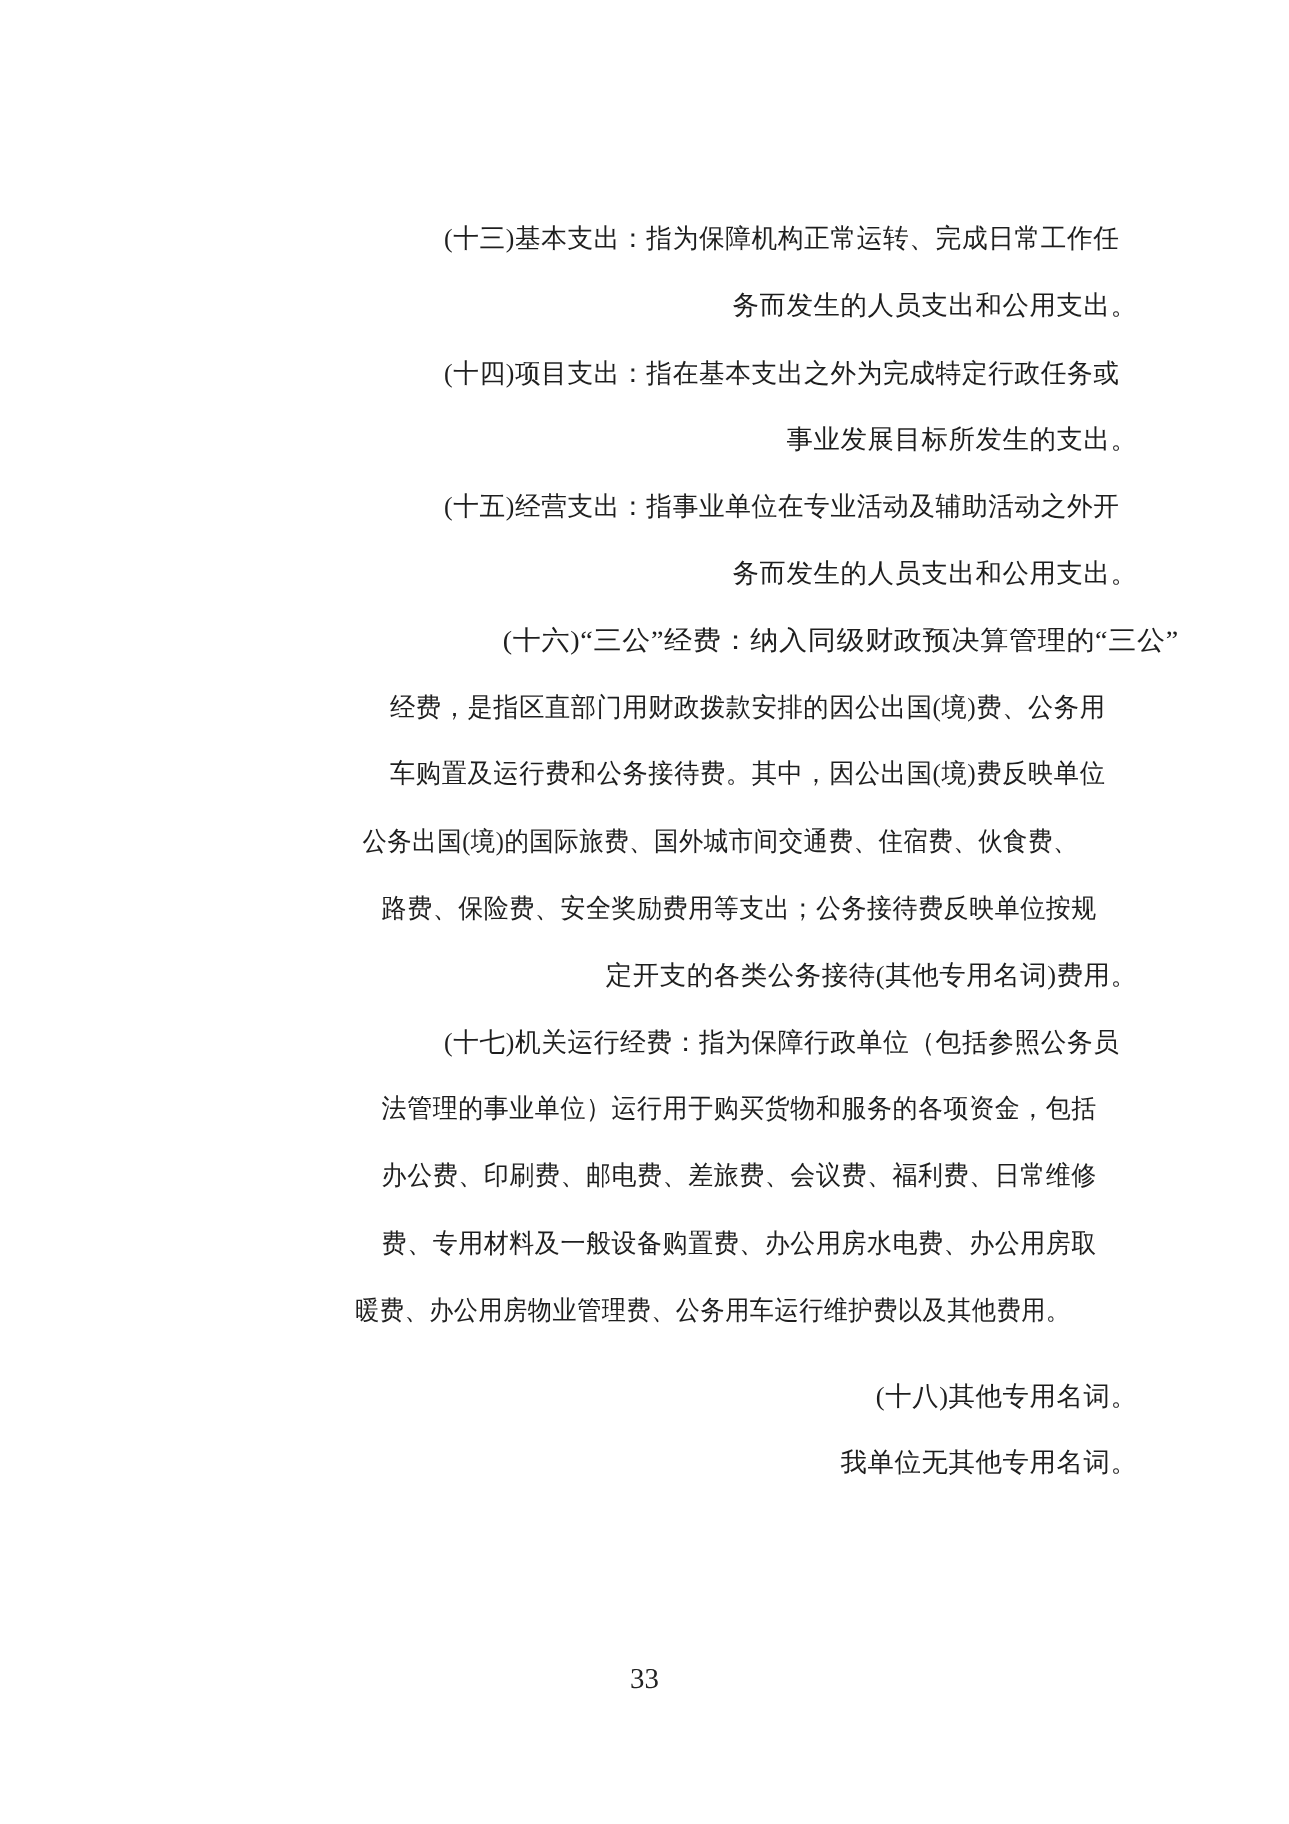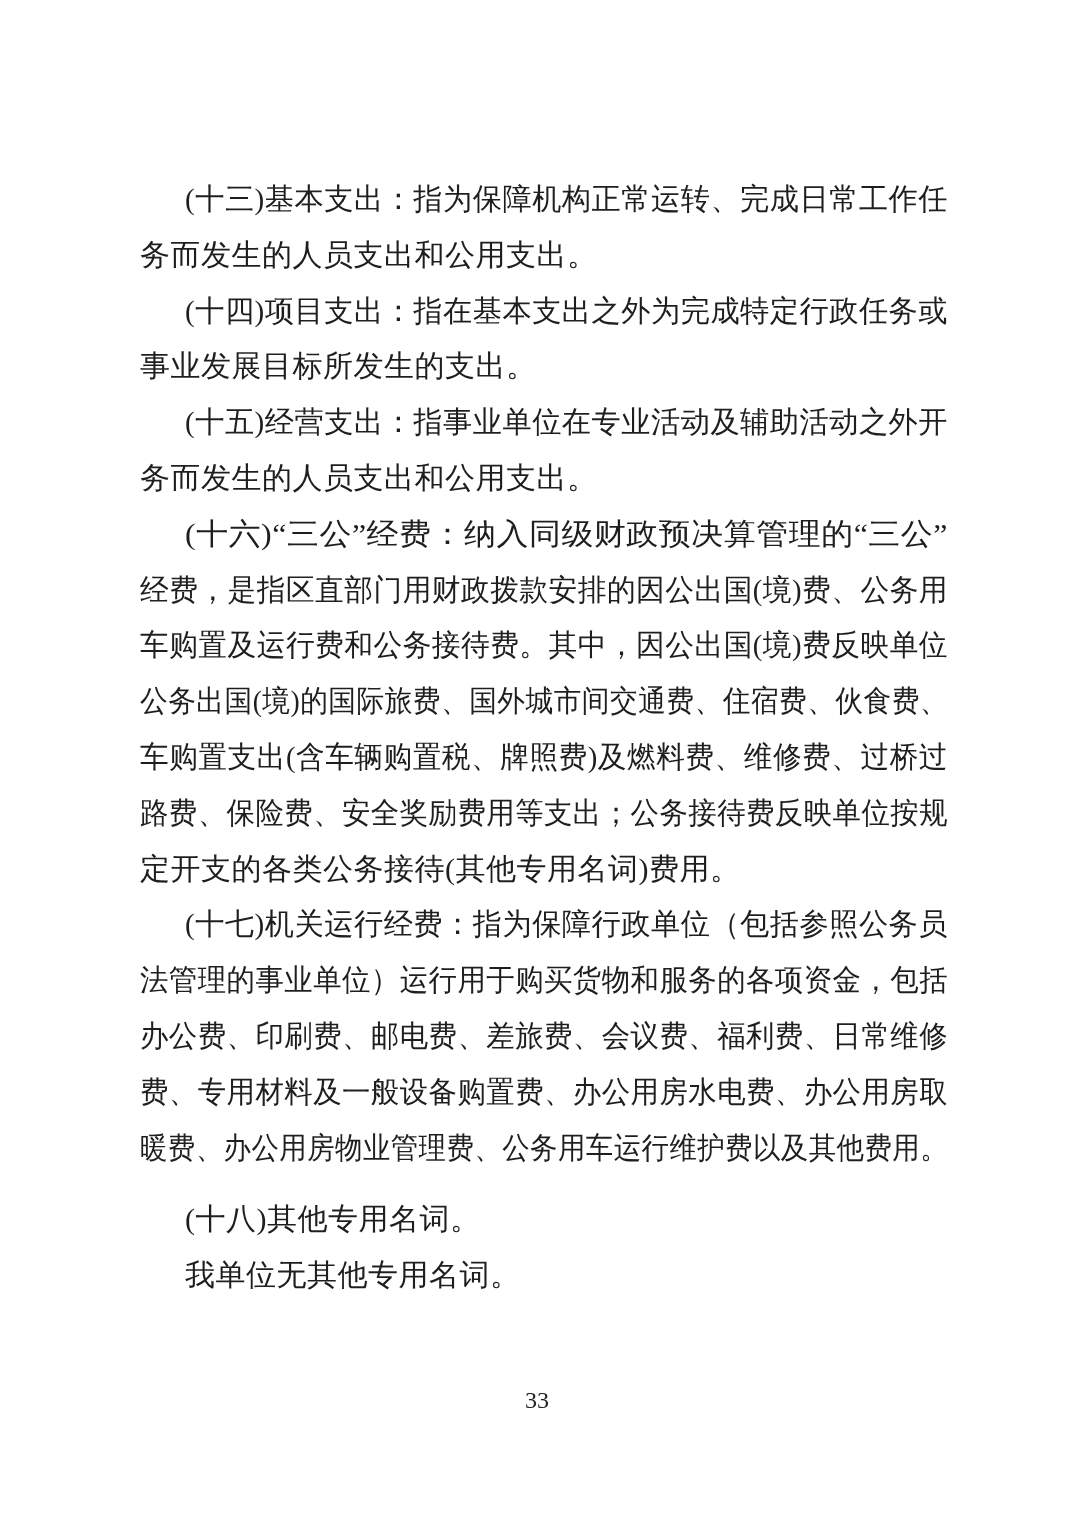--- a/index.html
+++ b/index.html
@@ -37,9 +37,10 @@
   .line {
     height: 55.8px;
     line-height: 55.8px;
-    font-size: 30px;
+    font-size: 22px;
     white-space: nowrap;
     letter-spacing: 0.5px;
+    text-align: right;
   }
   .line.indent {
     padding-left: 45px;

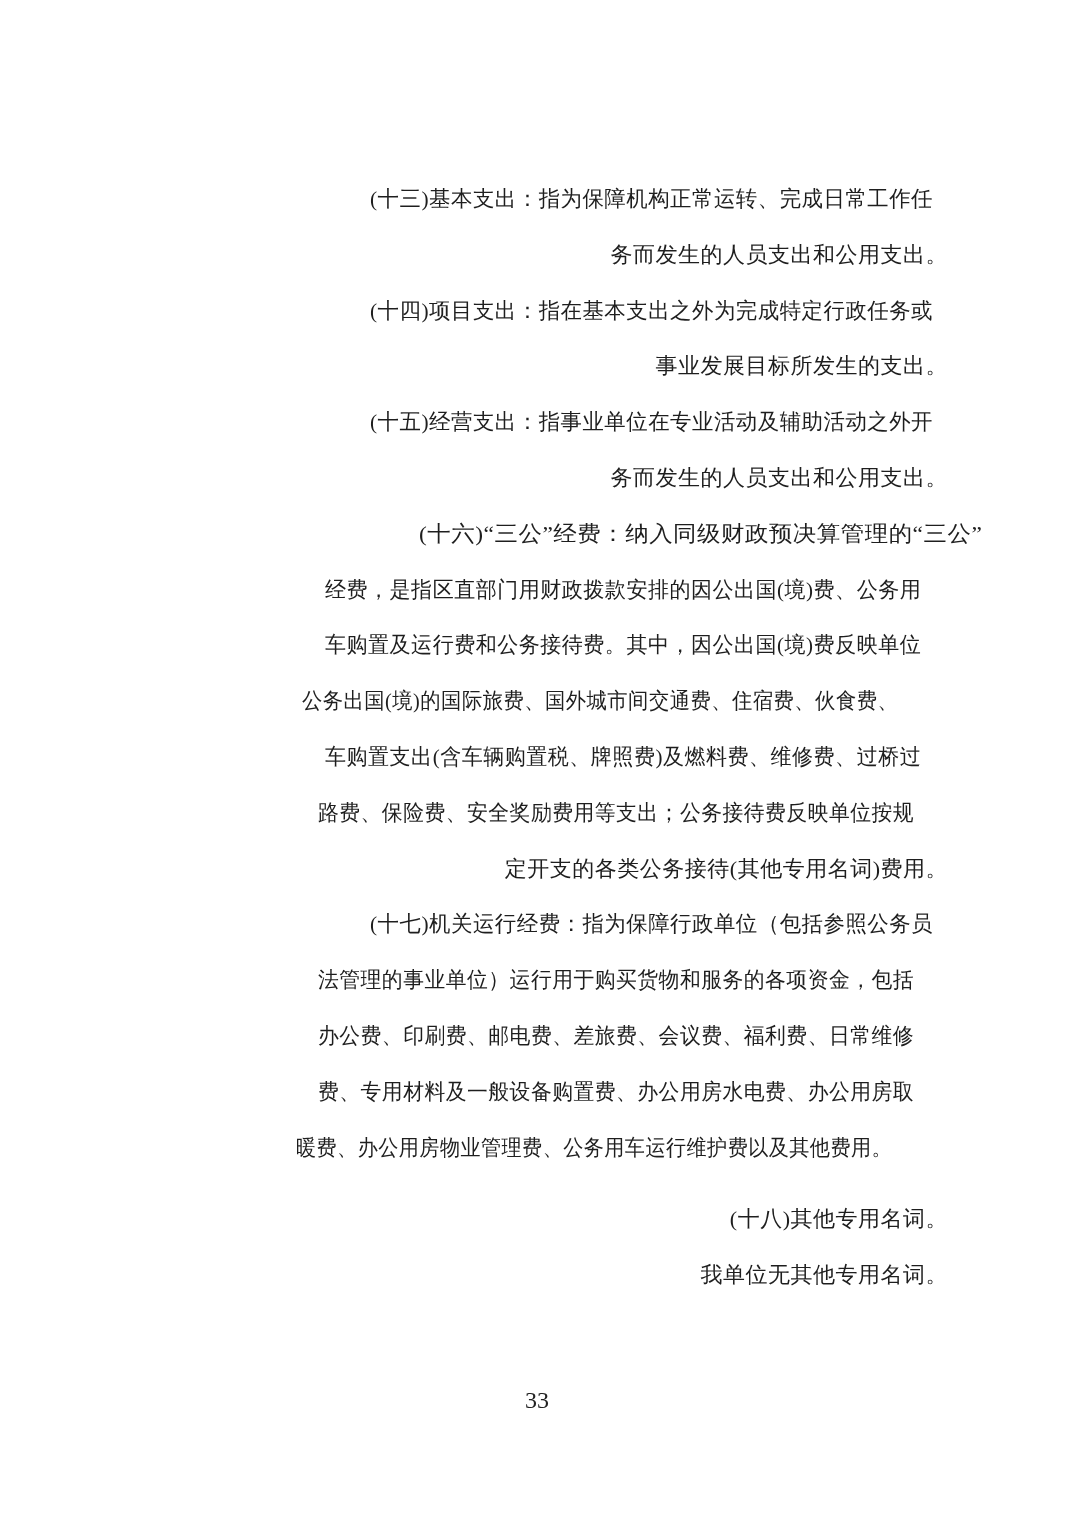--- a/index.html
+++ b/index.html
@@ -82,7 +82,6 @@
         <div class="line"><span class="line-inner" style="transform: scaleX(0.956797);">经费，是指区直部门用财政拨款安排的因公出国(境)费、公务用</span></div>
         <div class="line"><span class="line-inner" style="transform: scaleX(0.956797);">车购置及运行费和公务接待费。其中，因公出国(境)费反映单位</span></div>
         <div class="line"><span class="line-inner" style="transform: scaleX(0.923445);">公务出国(境)的国际旅费、国外城市间交通费、住宿费、伙食费、</span></div>
-        <div class="line"><span class="line-inner" style="transform: scaleX(0.956797);">车购置支出(含车辆购置税、牌照费)及燃料费、维修费、过桥过</span></div>
         <div class="line"><span class="line-inner" style="transform: scaleX(0.946136);">路费、保险费、安全奖励费用等支出；公务接待费反映单位按规</span></div>
         <div class="line"><span class="line-inner">定开支的各类公务接待(其他专用名词)费用。</span></div>
       </div>

